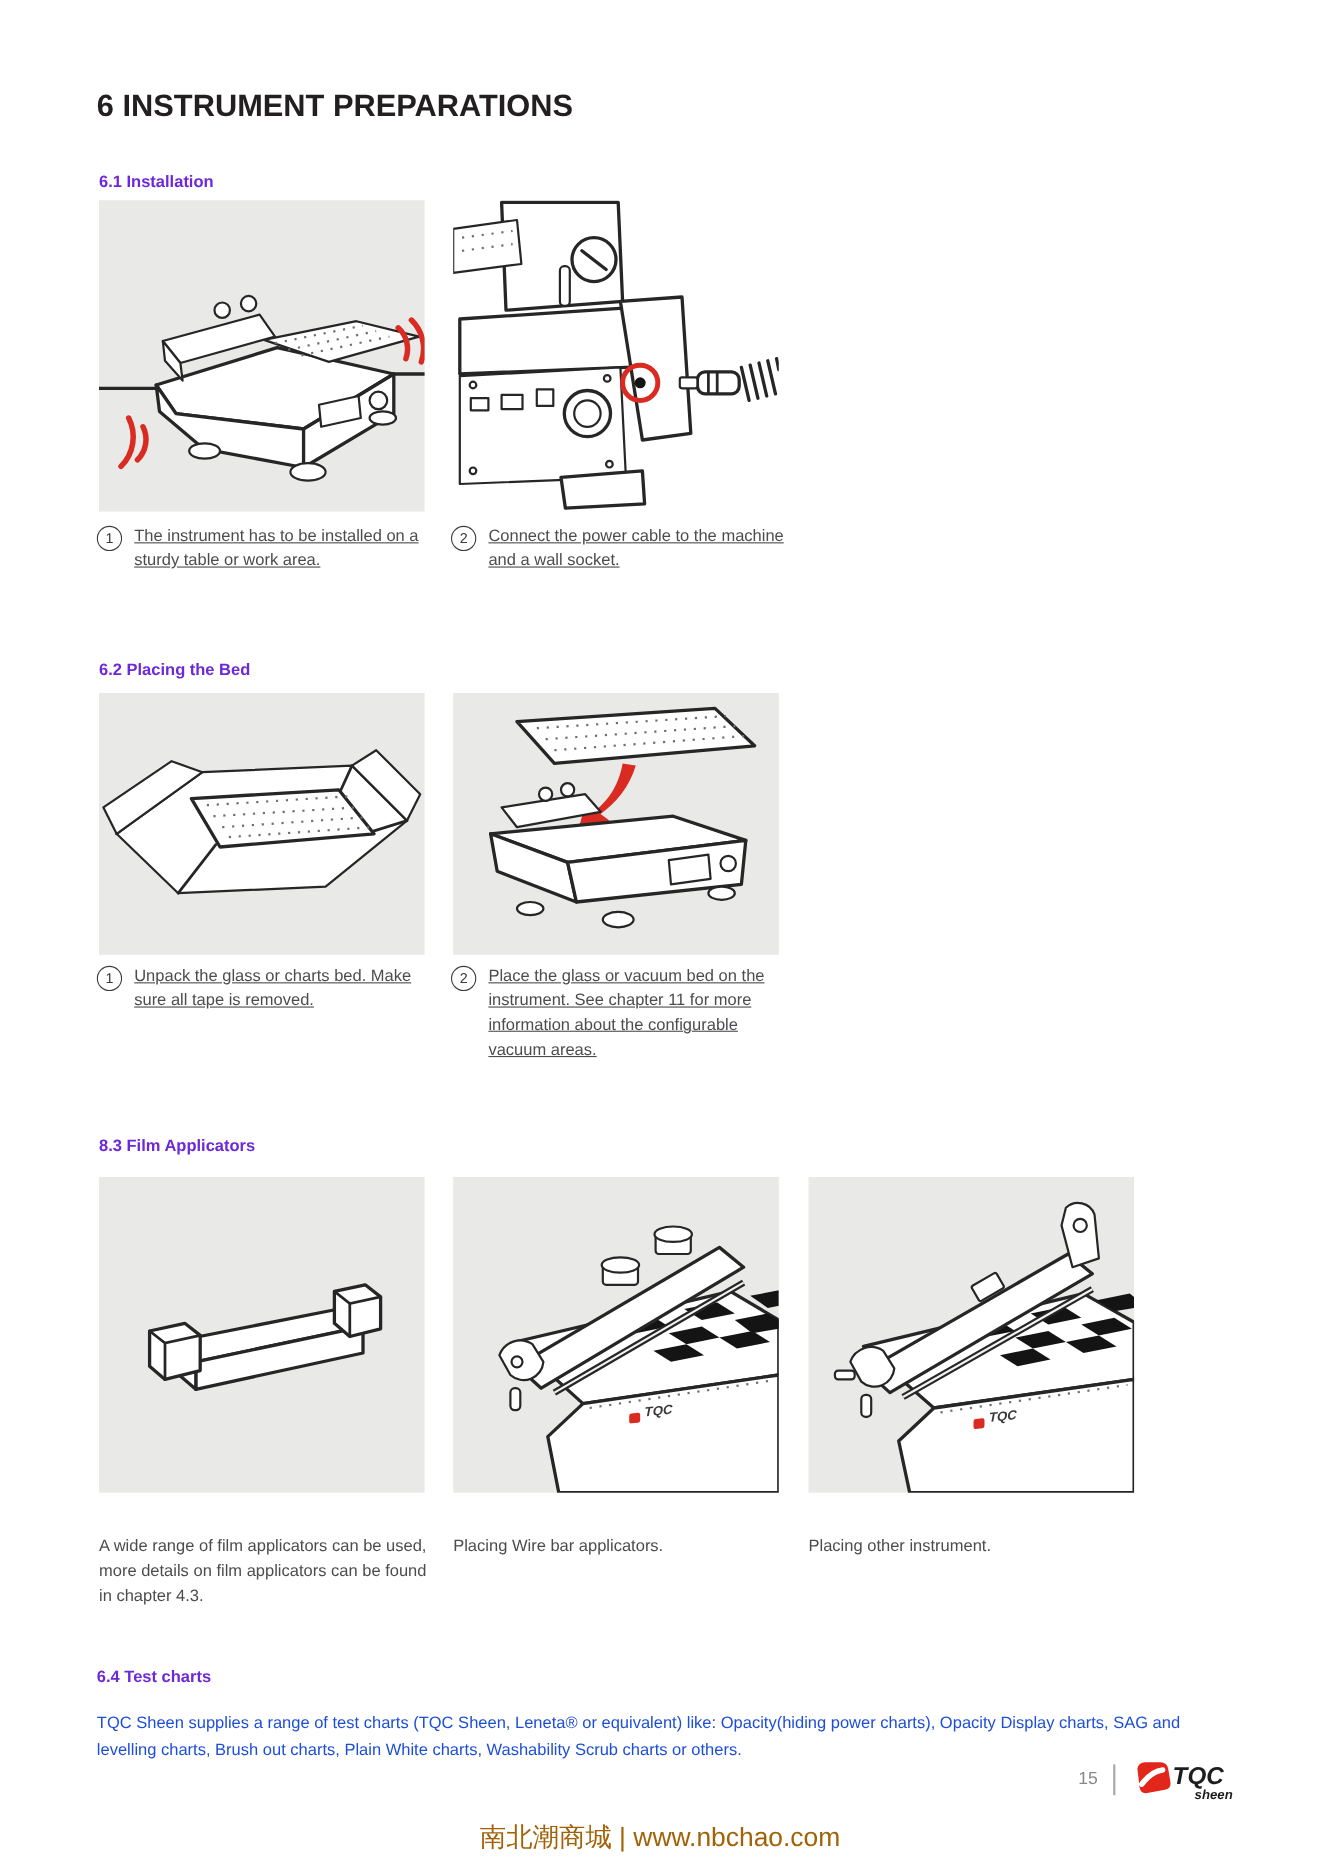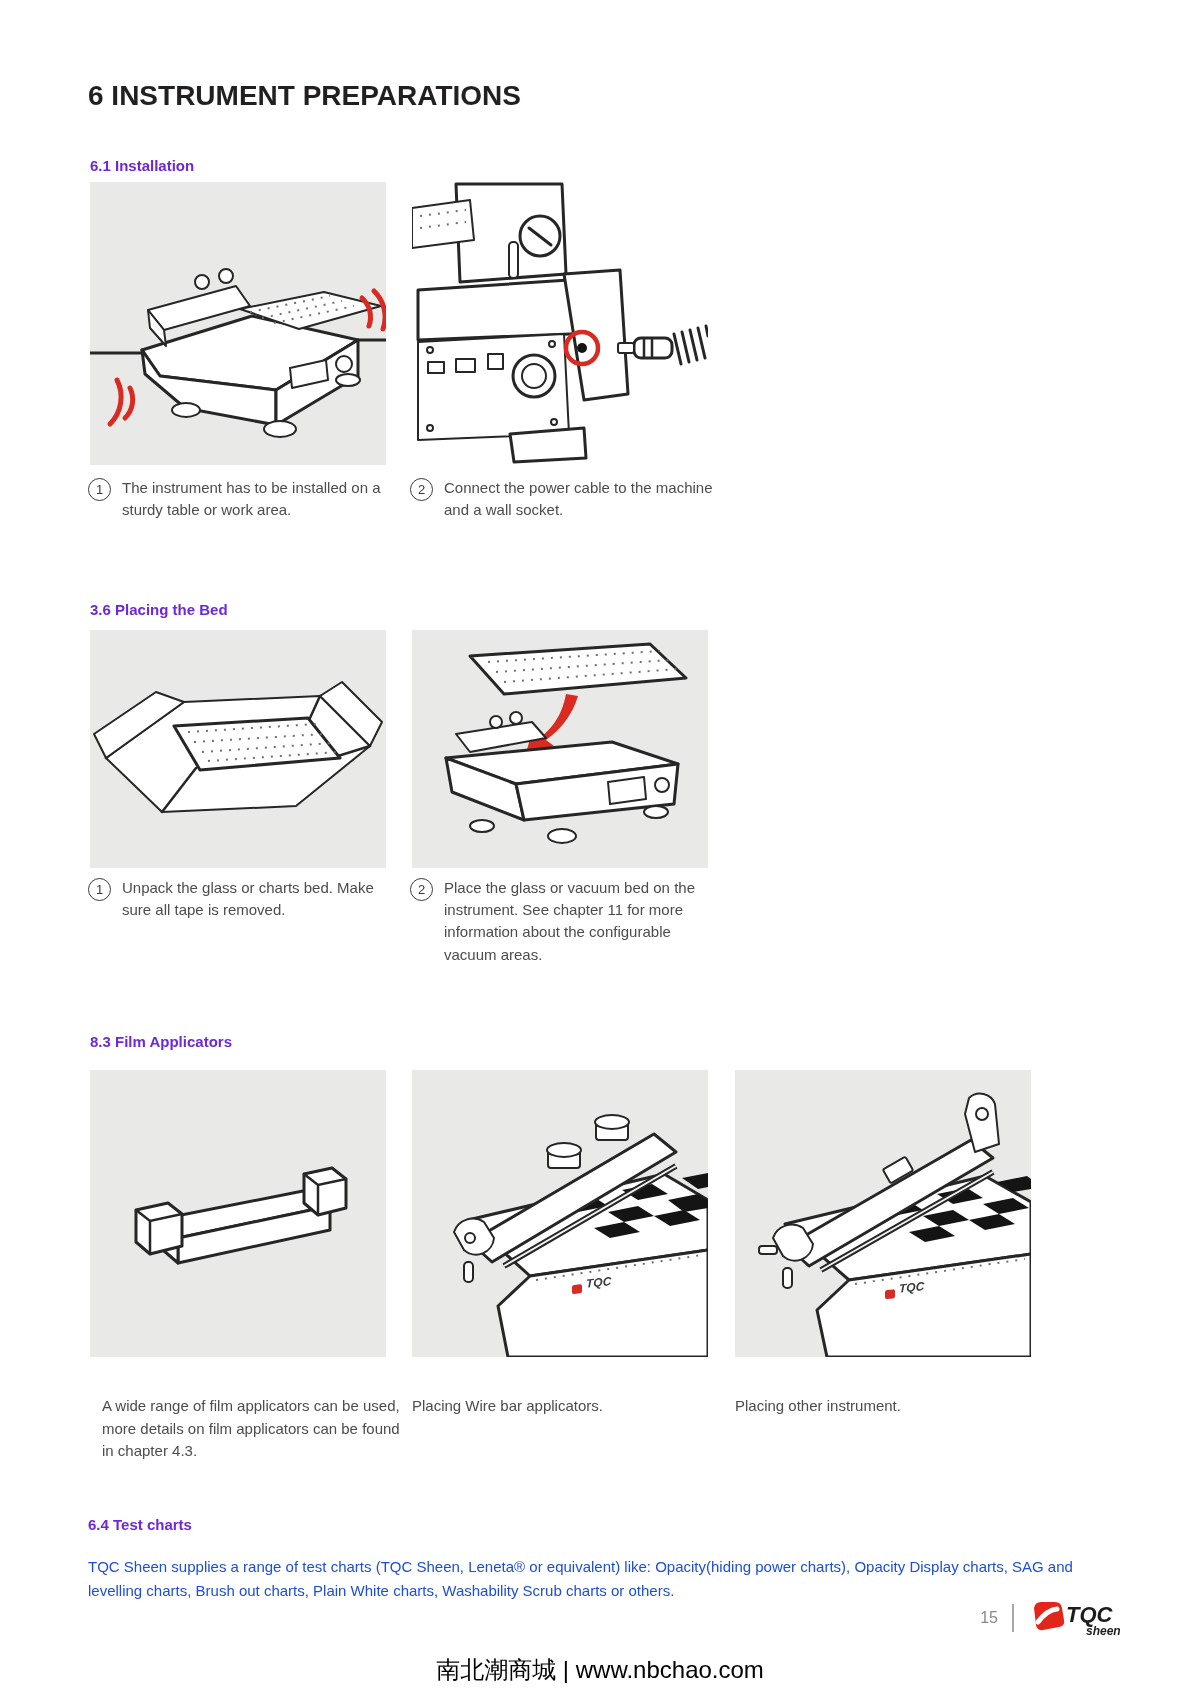--- a/index.html
+++ b/index.html
@@ -28,7 +28,7 @@
   .stepnum{flex:0 0 auto;width:21px;height:21px;margin-top:1px;border:1.6px solid #3a3a3c;
            border-radius:50%;display:flex;align-items:center;justify-content:center;
            font-size:13px;color:#3a3a3c;}
-  .steptext{flex:1;}
+  .steptext{flex:1;text-decoration:underline;}
 
   .caption{position:absolute;top:1380px;width:302px;font-size:15px;line-height:1.5;color:#4c4c4e;}
   #cap1{left:90px;margin-left:12px;} #cap2{left:412px;} #cap3{left:735px;}

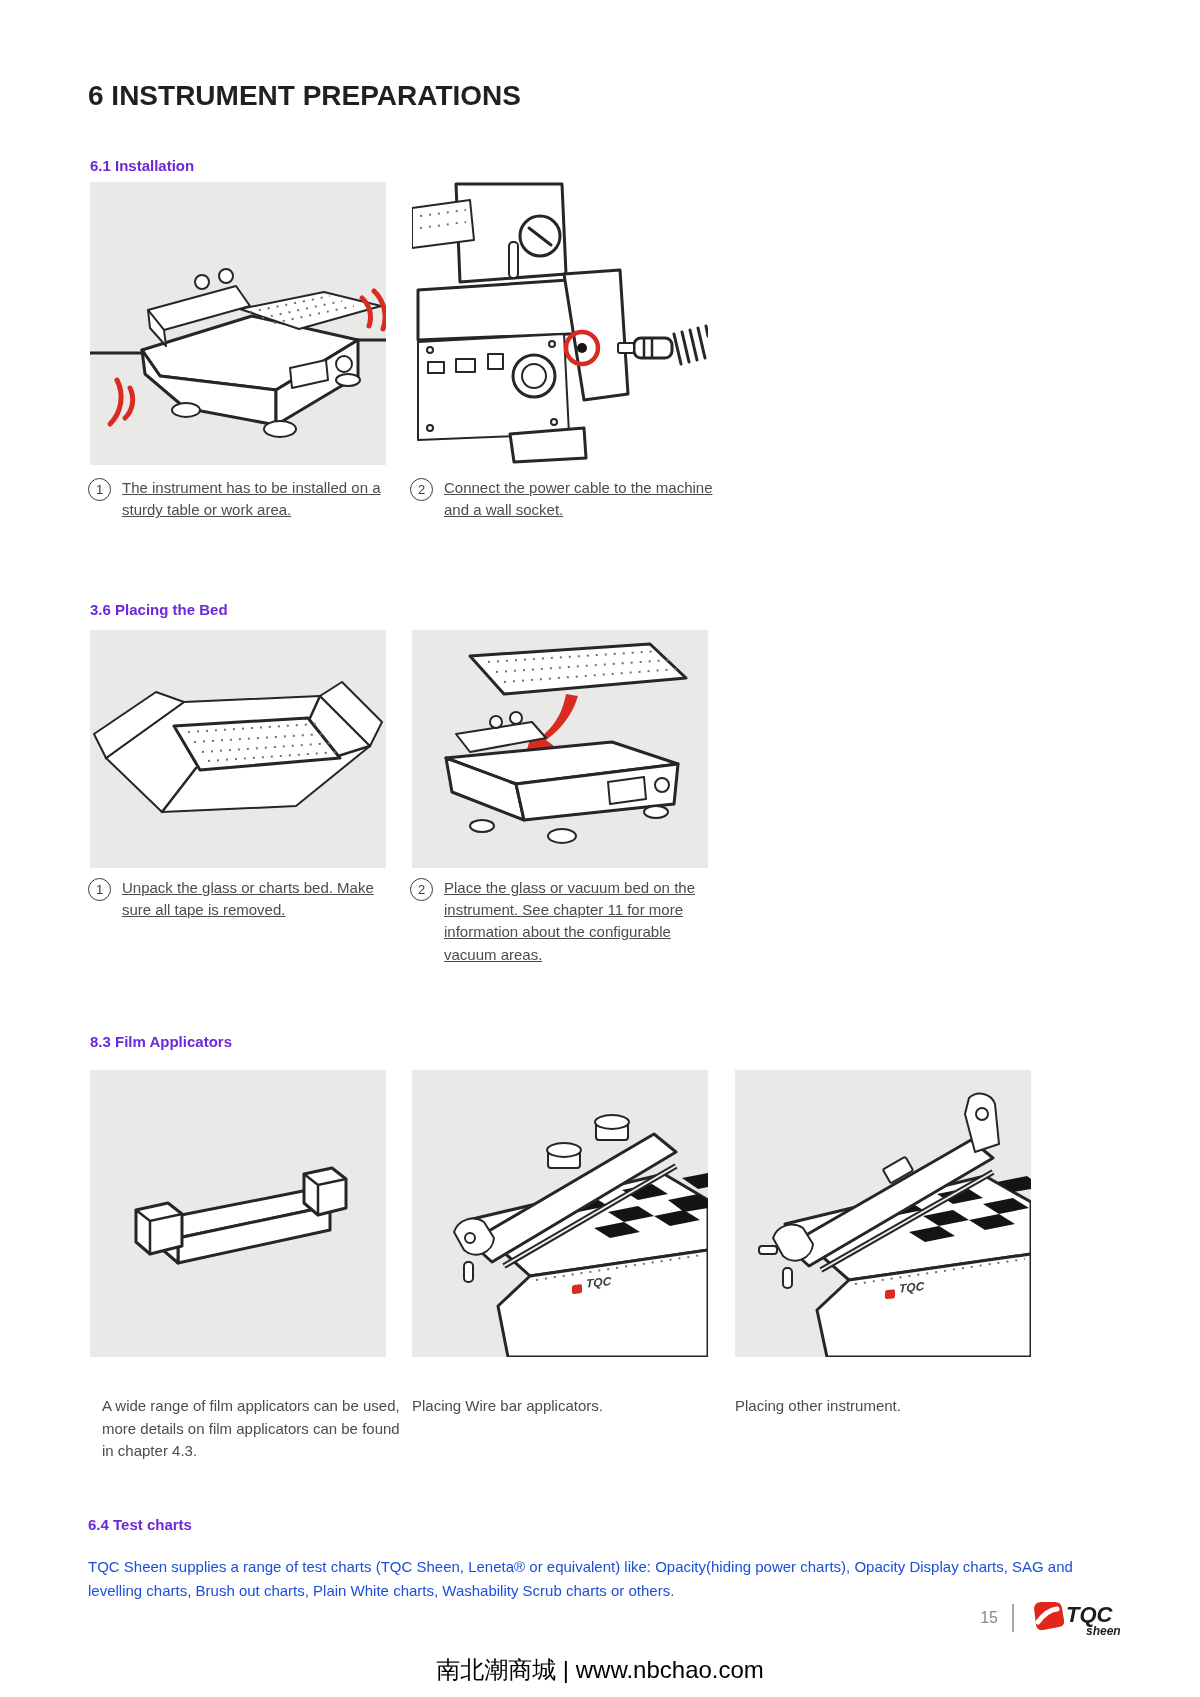--- a/index.html
+++ b/index.html
@@ -145,7 +145,7 @@
     <span class="steptext">Connect the power cable to the machine and a wall socket.</span>
   </div>
 
-  <h2 class="h-sec" id="h62">3.6 Placing the Bed</h2>
+  <h2 class="h-sec" id="h62">6.2 Placing the Bed</h2>
 
   <figure class="panel row2 c1" style="margin:0;" aria-label="Unpacked glass or vacuum bed lying on its wrapping">
     <svg viewBox="0 0 296 238">

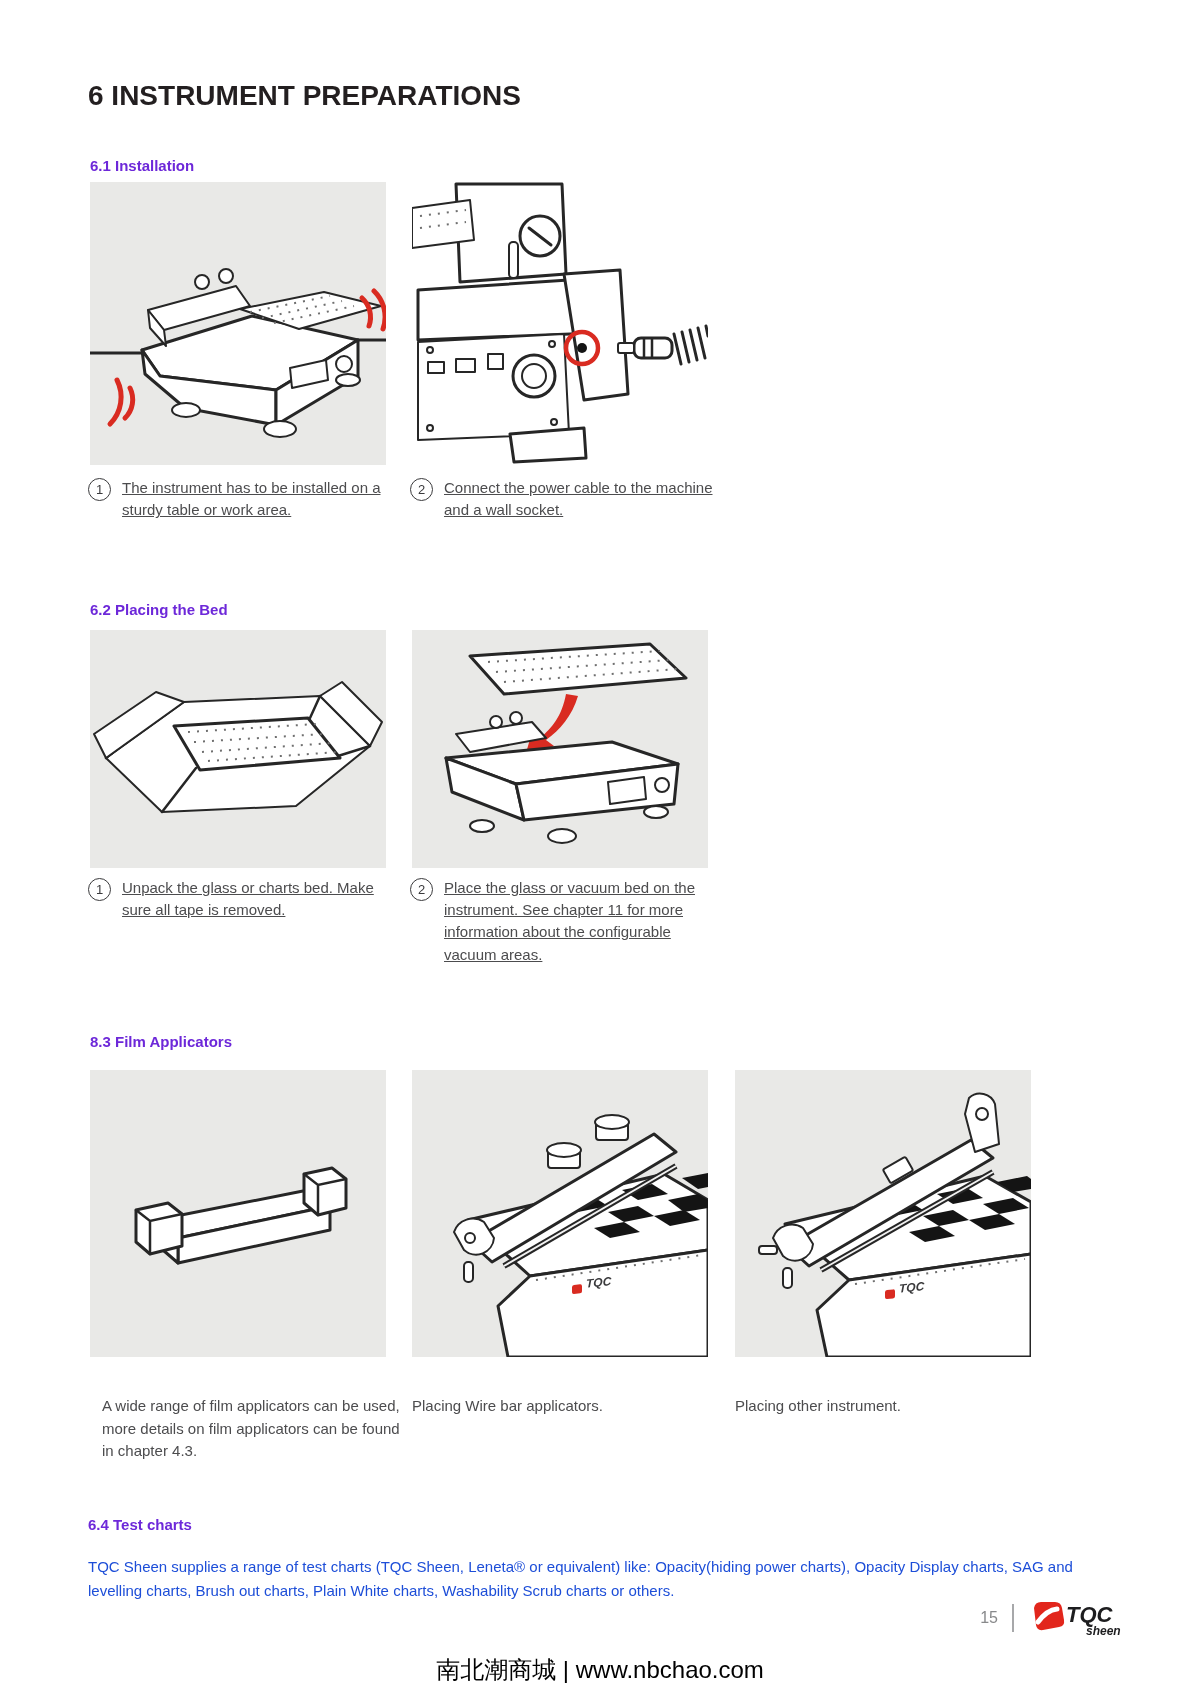--- a/index.html
+++ b/index.html
@@ -31,7 +31,7 @@
   .steptext{flex:1;text-decoration:underline;}
 
   .caption{position:absolute;top:1380px;width:302px;font-size:15px;line-height:1.5;color:#4c4c4e;}
-  #cap1{left:90px;margin-left:12px;} #cap2{left:412px;} #cap3{left:735px;}
+  #cap1{left:90px;} #cap2{left:412px;} #cap3{left:735px;}
 
   .s64-body{position:absolute;left:88px;top:1540px;width:1030px;font-size:15px;
             line-height:1.6;color:#1d4ed8;}

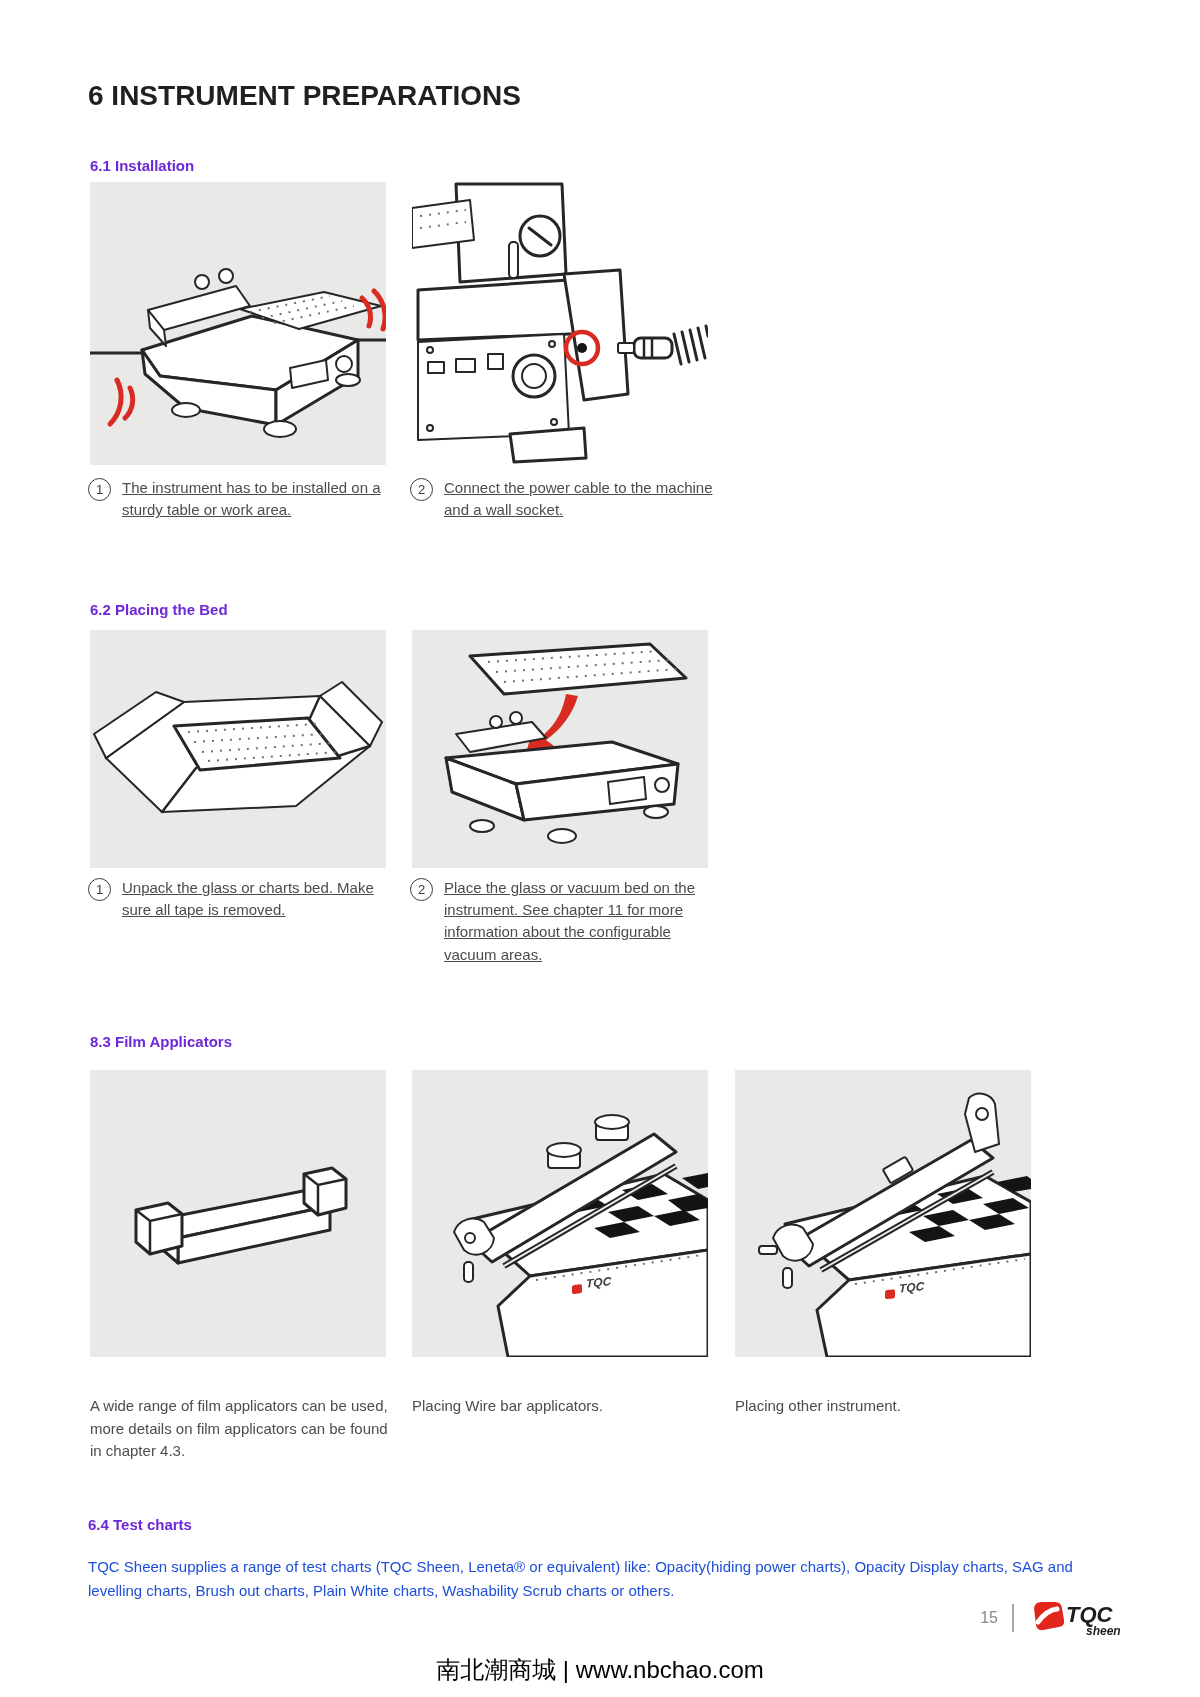--- a/index.html
+++ b/index.html
@@ -43,7 +43,7 @@
   .logo svg{display:block;}
 
   .sitebar{position:absolute;top:1654px;left:0;width:1200px;text-align:center;
-           font-size:24px;color:#000000;font-family:"Liberation Sans",sans-serif,sans-serif;}
+           font-size:24px;color:#a16207;font-family:"Liberation Sans",sans-serif,sans-serif;}
 
   
   .ln{fill:#ffffff;stroke:#262626;stroke-width:3;stroke-linejoin:round;}

